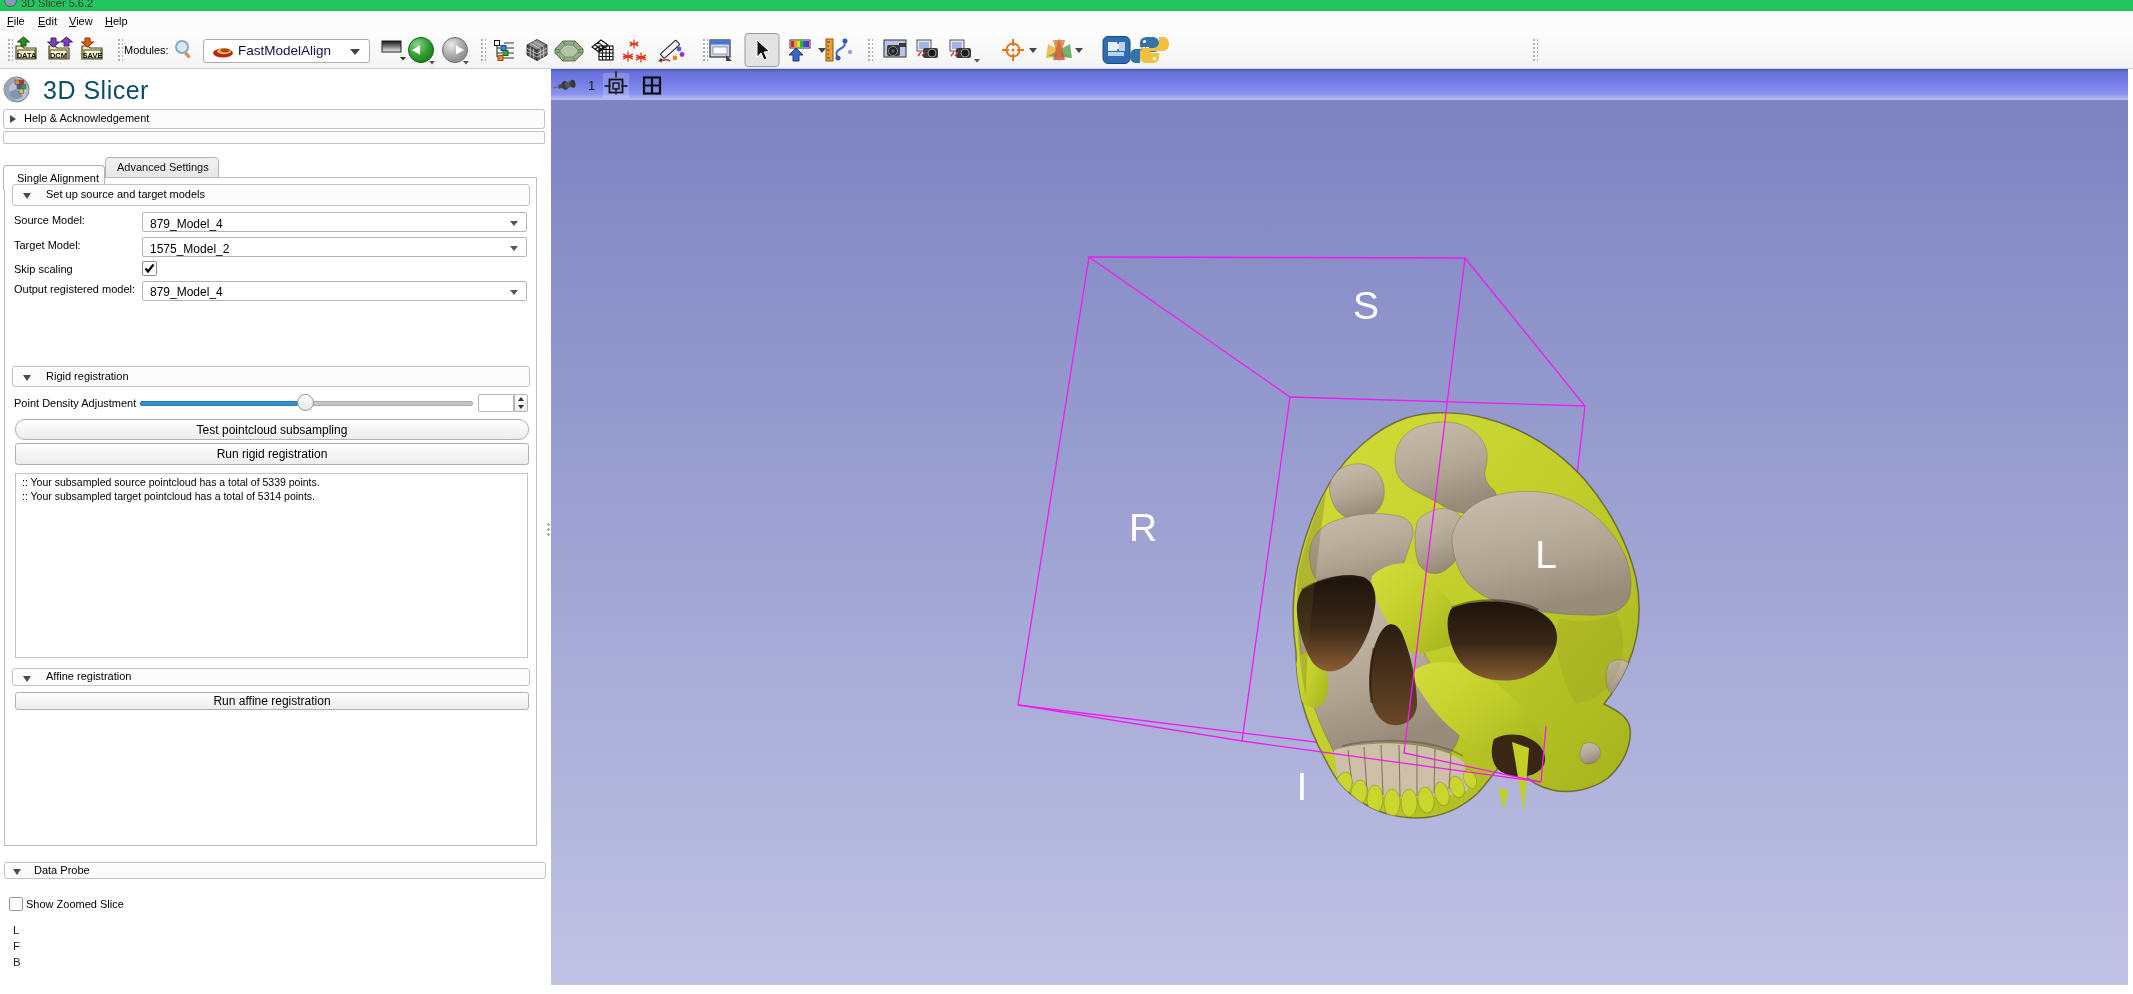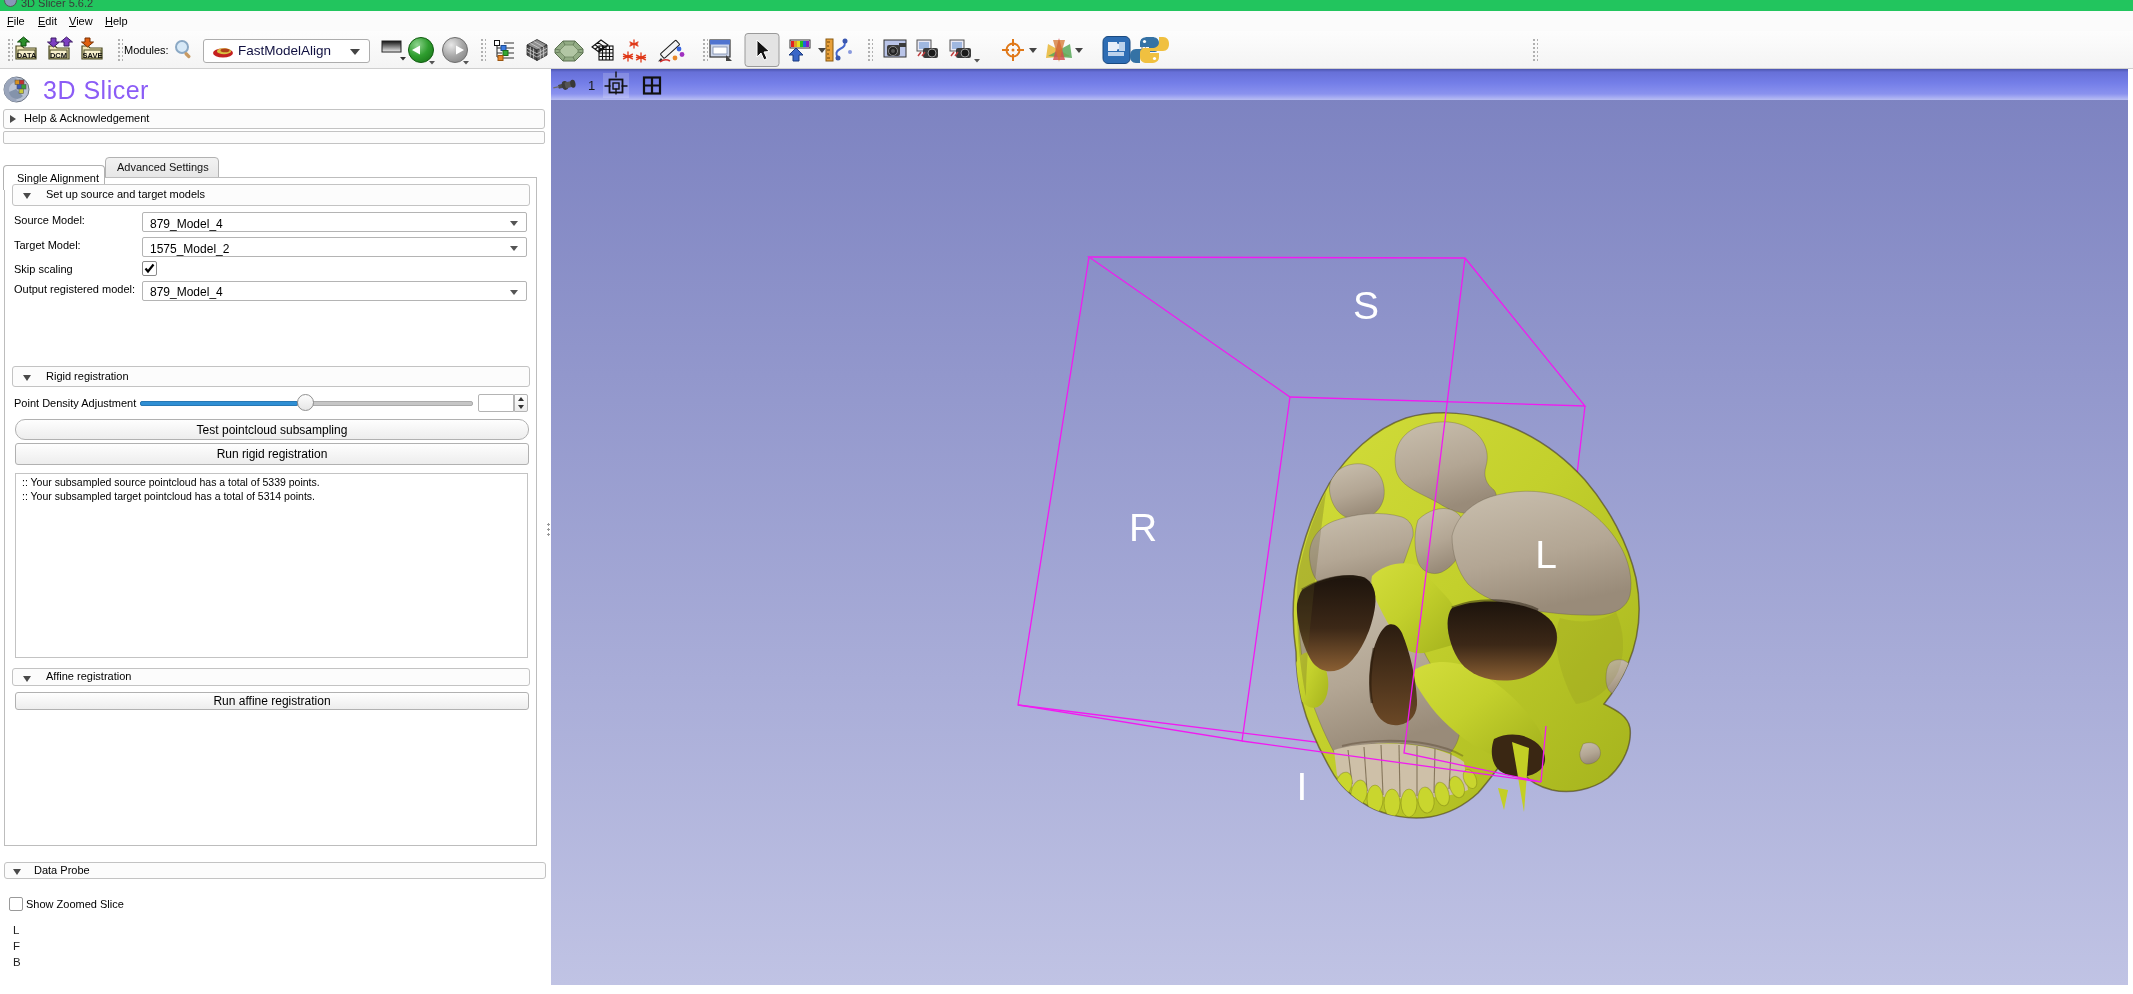--- a/index.html
+++ b/index.html
@@ -263,7 +263,7 @@
     <rect x="18.5" y="8.5" width="4.5" height="4.5" fill="#38a038" stroke="#555" stroke-width="0.6"></rect>
     <rect x="16" y="13" width="4.5" height="4.5" fill="#c8c838" stroke="#555" stroke-width="0.6"></rect>
   </svg>
-  <div class="abs" style="left:43px;top:7px;font-size:25px;color:#8b5cf6;letter-spacing:0.5px;">3D Slicer</div>
+  <div class="abs" style="left:43px;top:7px;font-size:25px;color:#0c4a6e;letter-spacing:0.5px;">3D Slicer</div>
   <div class="collap" style="left:3px;top:40px;width:542px;height:20px;">
     <div class="arr arr-right" style="position:absolute;left:6px;top:5px;"></div>
     <div class="ctext" style="left:20px;top:2px;">Help &amp; Acknowledgement</div>

